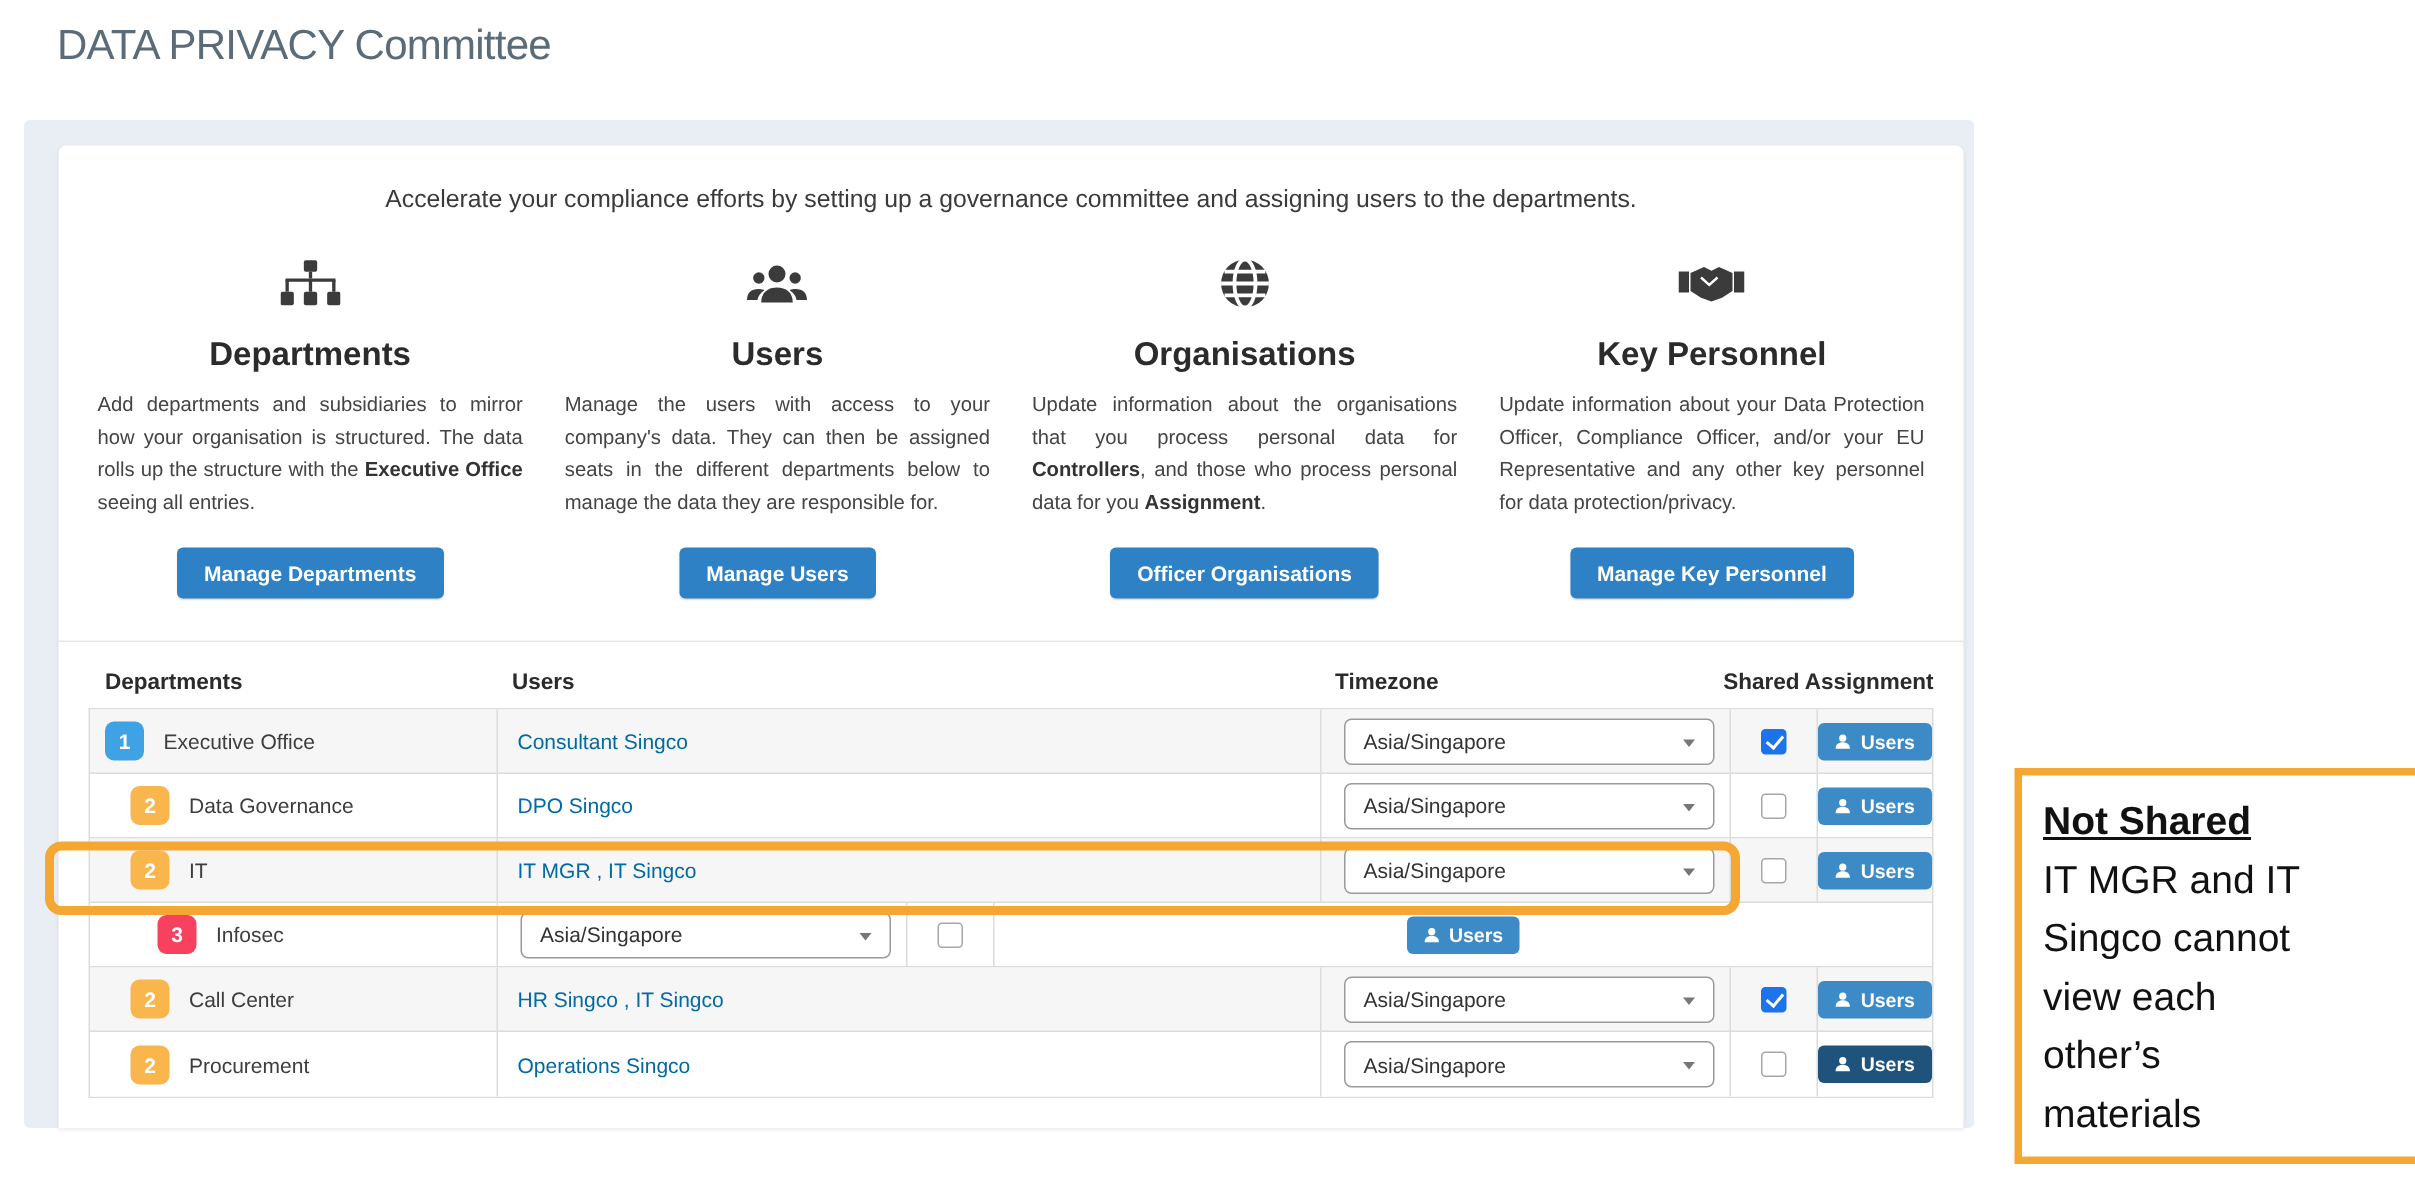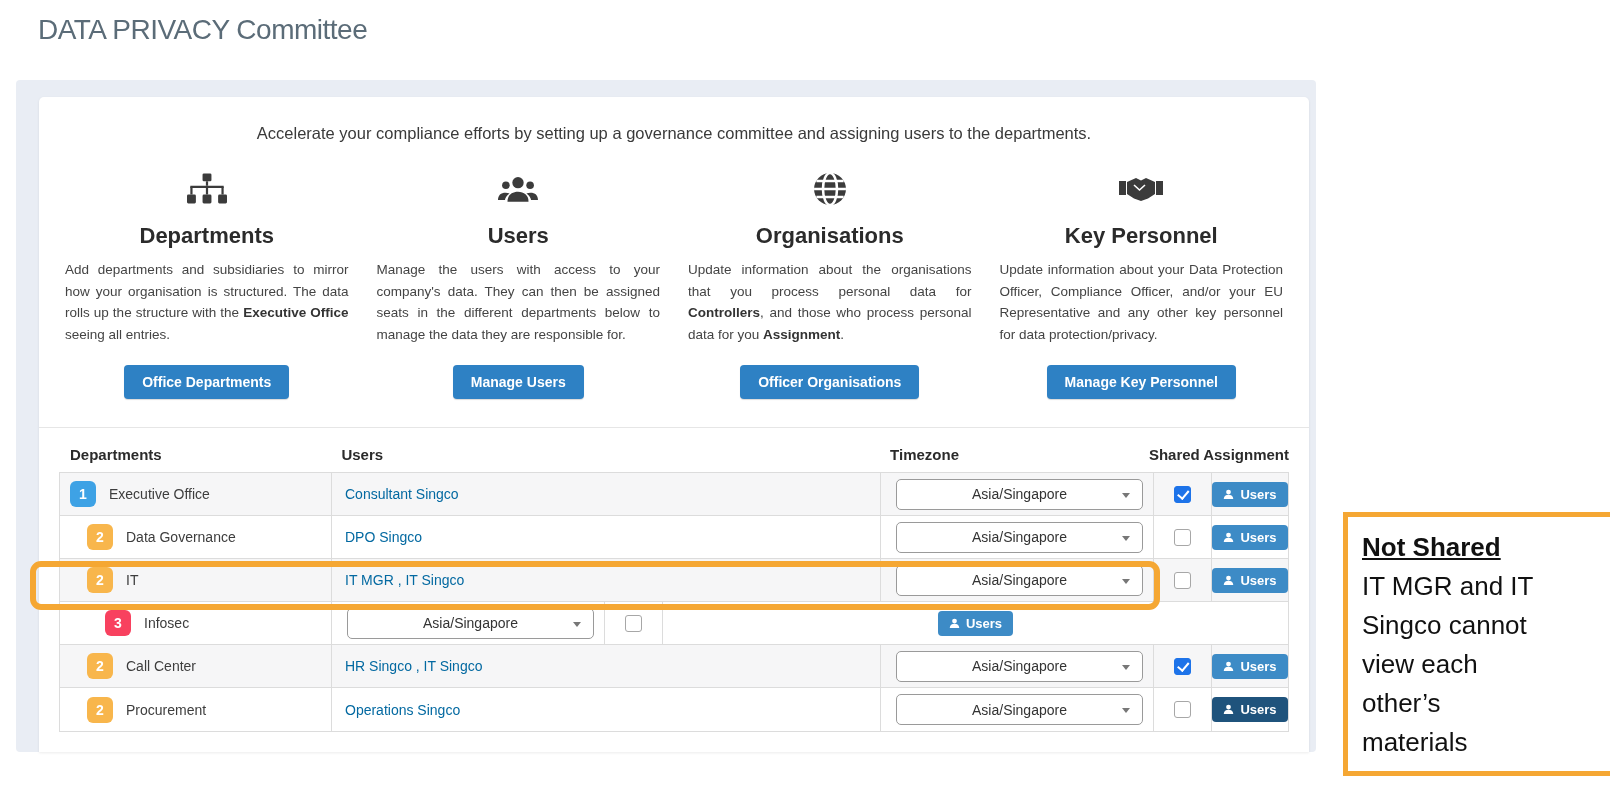--- a/index.html
+++ b/index.html
@@ -94,7 +94,7 @@
         </div>
         <div class="sec-title">Departments</div>
         <div class="sec-desc"><span>Add departments and subsidiaries to mirror how your organisation is structured. The data rolls up the structure with the </span><span class="b">Executive Office</span><span> seeing all entries.</span><span class="b"></span><span></span></div>
-        <button class="manage-btn">Office Departments</button>
+        <button class="manage-btn">Manage Departments</button>
       </div>
 
       <div class="section">

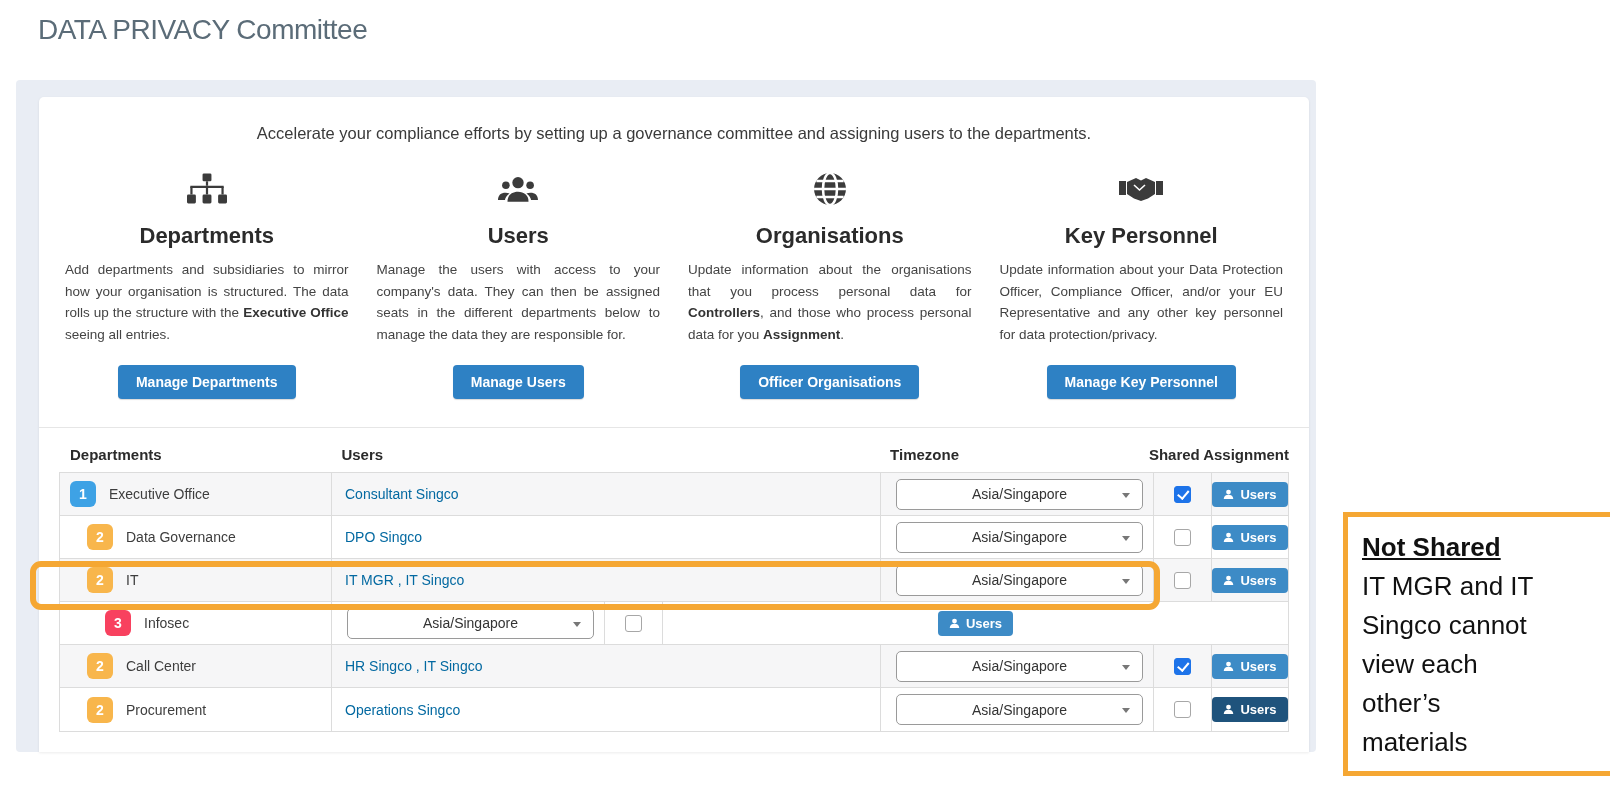--- a/index.html
+++ b/index.html
@@ -48,7 +48,7 @@
   .badge-pink   { background:#f8415f; }
   .dept-label { margin-left:13px; font-size:14px; color:#3d3d3d; }
 
-  .select { position:relative; width:247px; height:31px; background:#fff; border:1px solid #9a9a9a; border-radius:5px; display:flex; align-items:center; padding:0 12px; font-size:14px; color:#333; cursor:pointer;justify-content:center; }
+  .select { position:relative; width:247px; height:31px; background:#fff; border:1px solid #9a9a9a; border-radius:5px; display:flex; align-items:center; padding:0 12px; font-size:14px; color:#333; cursor:pointer; }
   .select::after { content:""; position:absolute; right:12px; top:13px; border-left:4.5px solid transparent; border-right:4.5px solid transparent; border-top:5.5px solid #777; }
 
   .checkbox { width:17px; height:17px; border:1.5px solid #a7a7a7; border-radius:3px; background:#fff; position:relative; cursor:pointer; }

